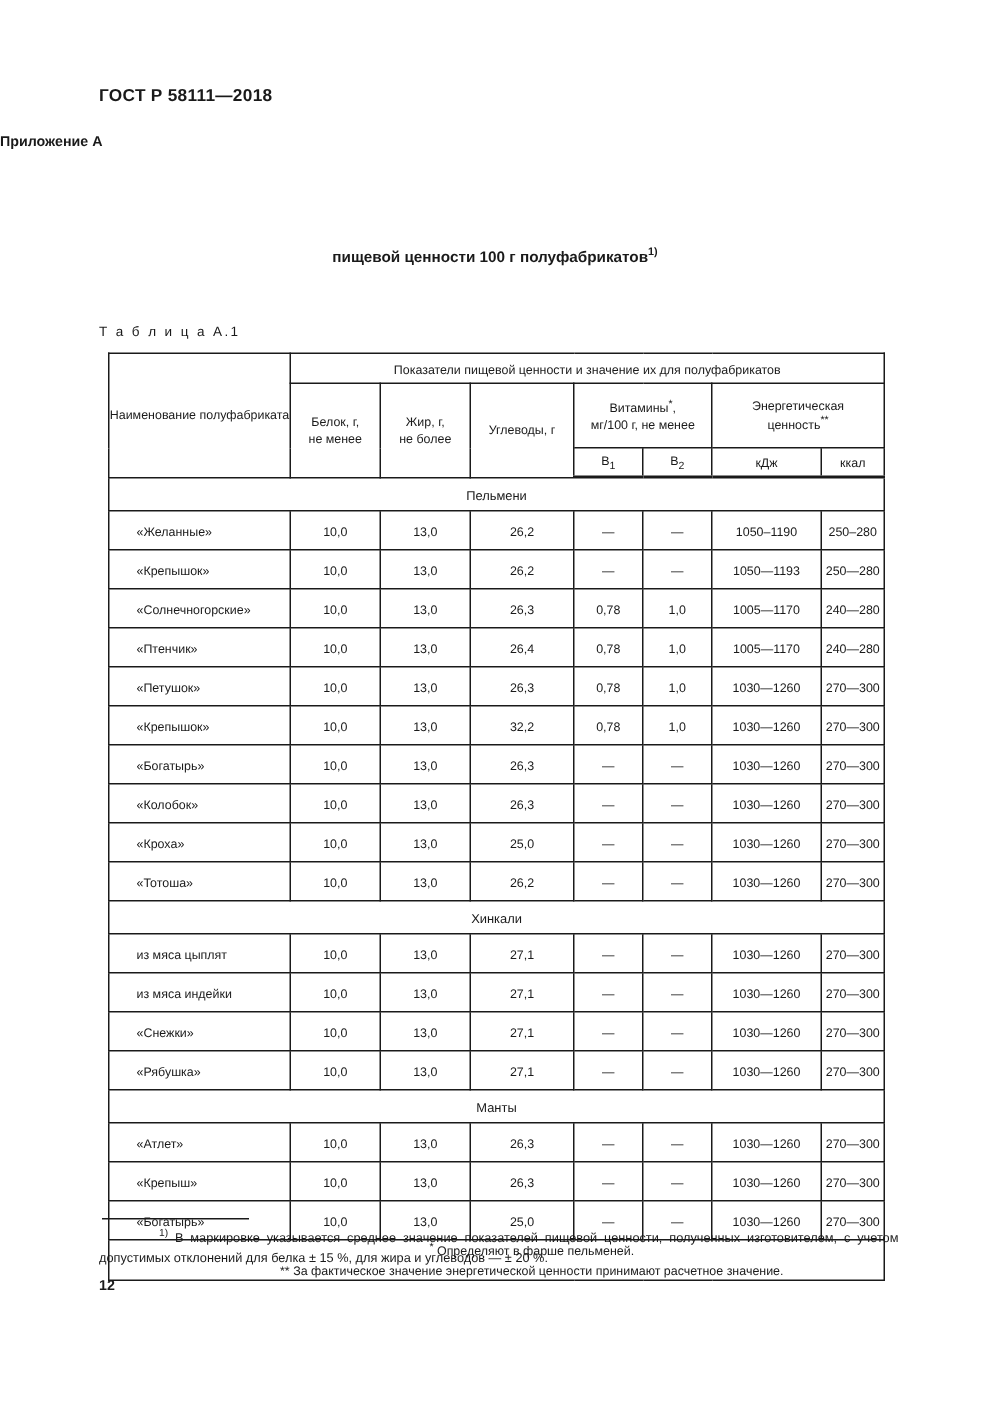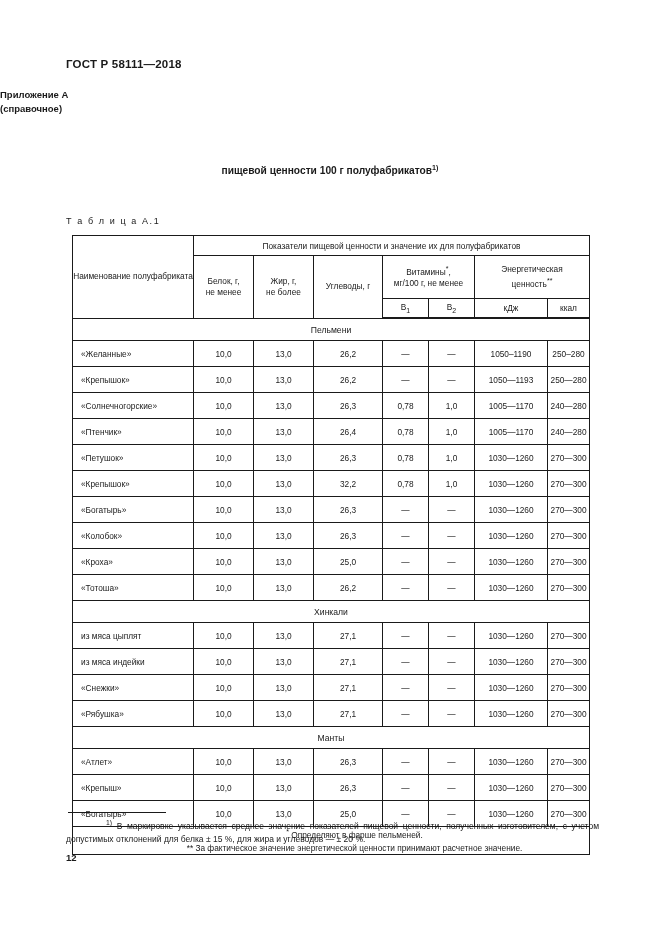--- a/index.html
+++ b/index.html
@@ -115,7 +115,6 @@
 
   <div class="appendix-block">
     <div>Приложение А</div>
-    <div>(справочное)</div>
   </div>
 
   <div class="main-title">

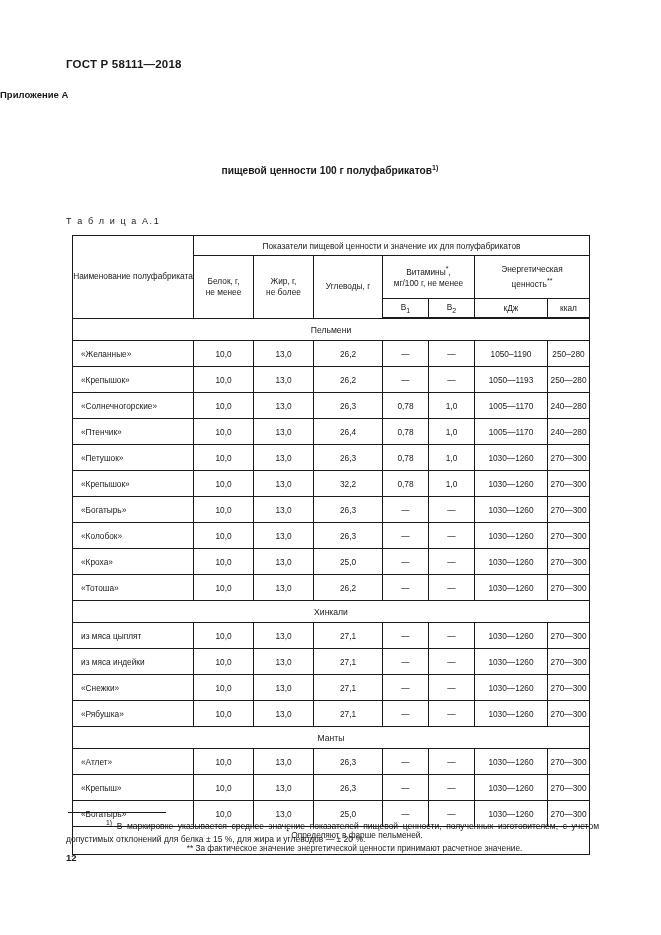--- a/index.html
+++ b/index.html
@@ -76,7 +76,7 @@
     border-right:1px solid #1a1a1a;
   }
   .data-row td { height:25px; }
-  .data-row td.nm { text-align:left; padding-left:8px; }
+  .data-row td.nm { text-align:left; padding-left:18px; }
 
   .foot-row td {
     text-align:left; padding:6px 0 8px 0; height:auto;

